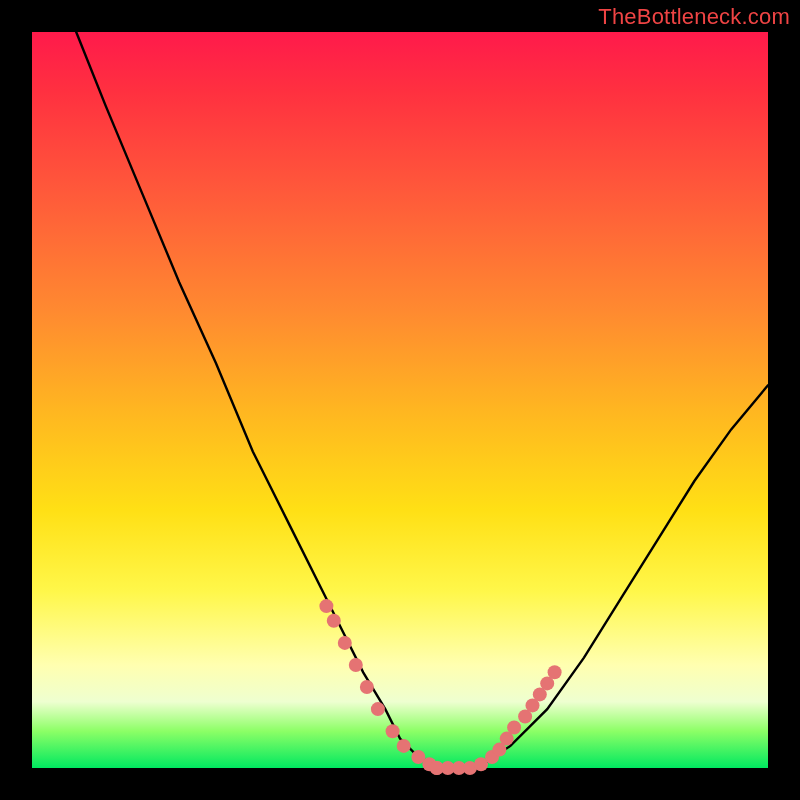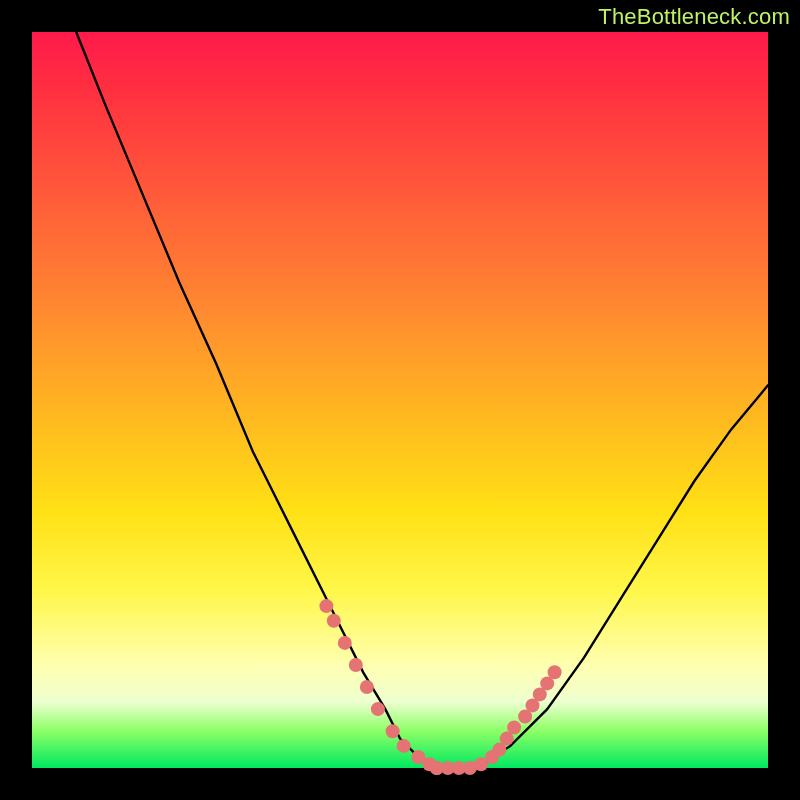--- a/index.html
+++ b/index.html
@@ -45,7 +45,7 @@
     position: absolute;
     top: 4px;
     right: 10px;
-    color: #bef264;
+    color: #ef4444;
     font-size: 22px;
     font-weight: 500;
     letter-spacing: 0.2px;

